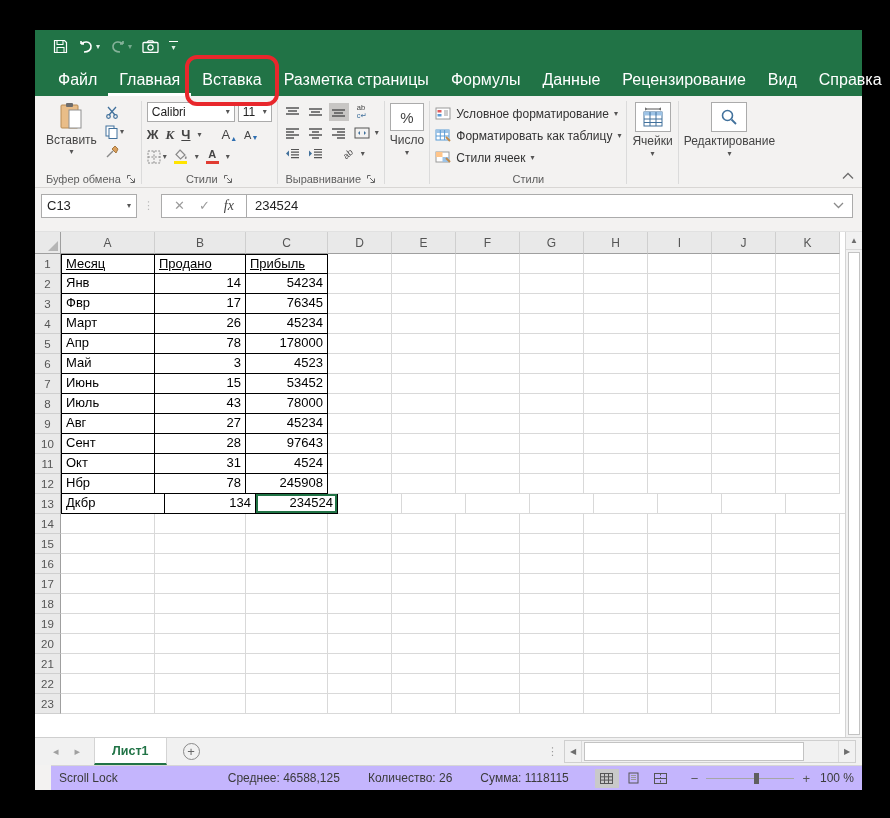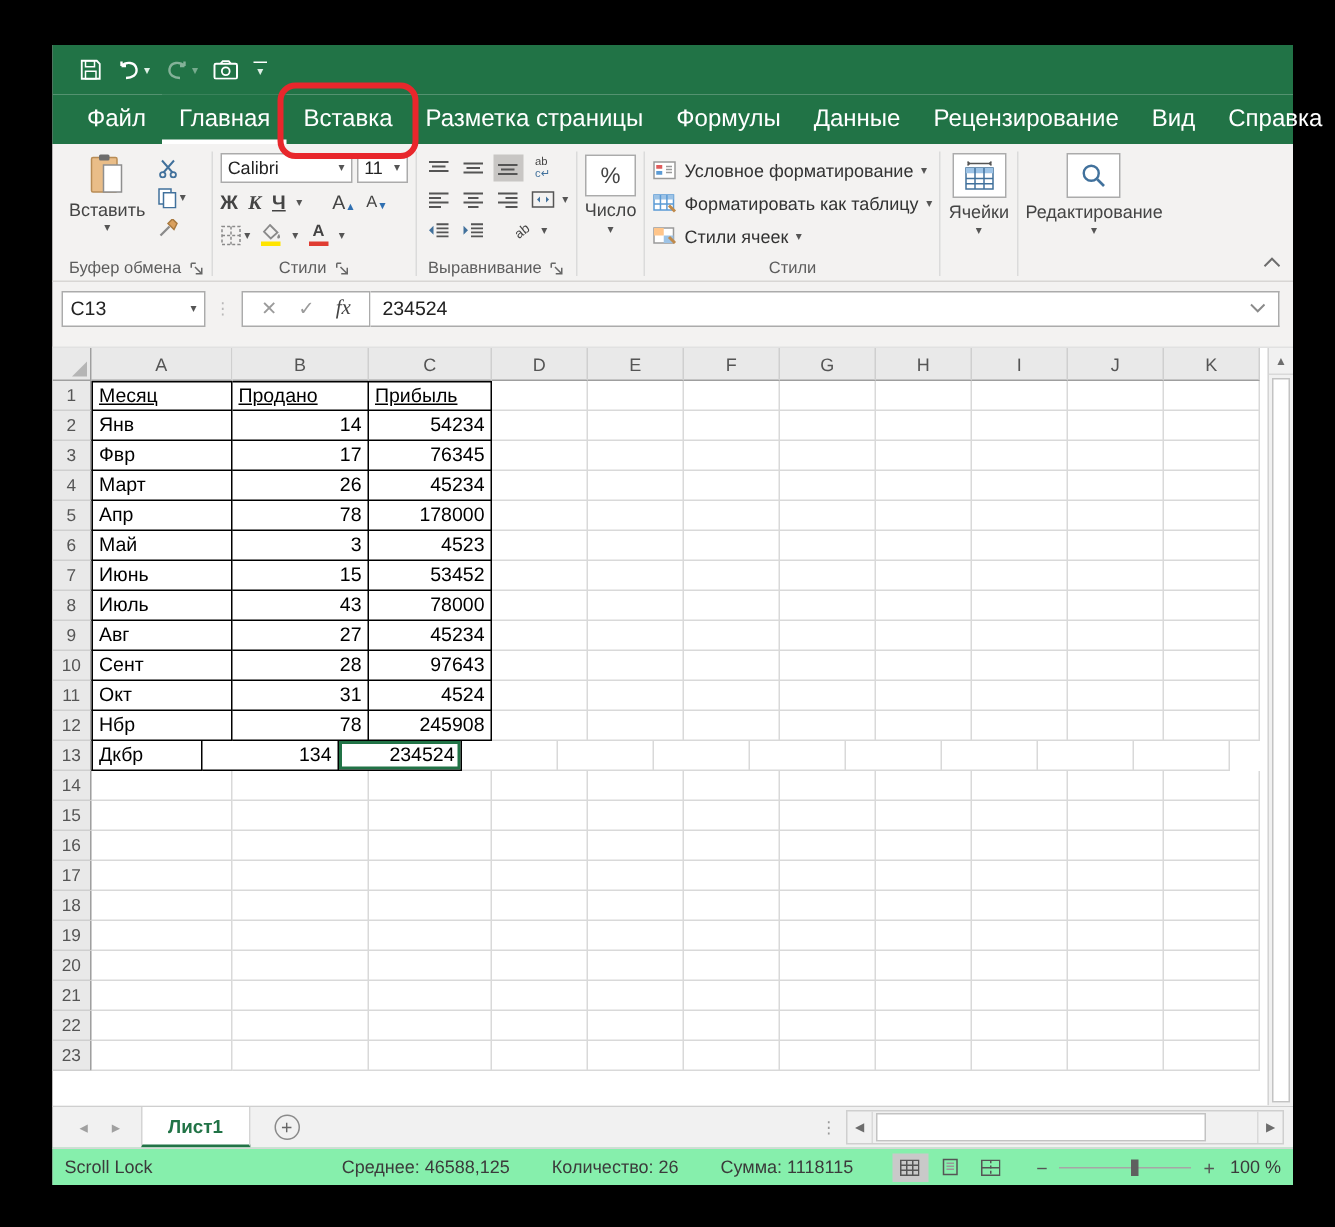--- a/index.html
+++ b/index.html
@@ -691,7 +691,7 @@
           </div>
           <div class="grow">
             <div class="rowhdr">13</div>
-            <div class="cell tb tl" style="width: 74px;">Дкбр</div>
+            <div class="cell tb tl" style="width: 104px;">Дкбр</div>
             <div class="cell tb num" style="width: 91px;">134</div>
             <div class="cell tb num act" style="width: 82px;">234524</div>
             <div class="cell" style="width: 64px;"></div>

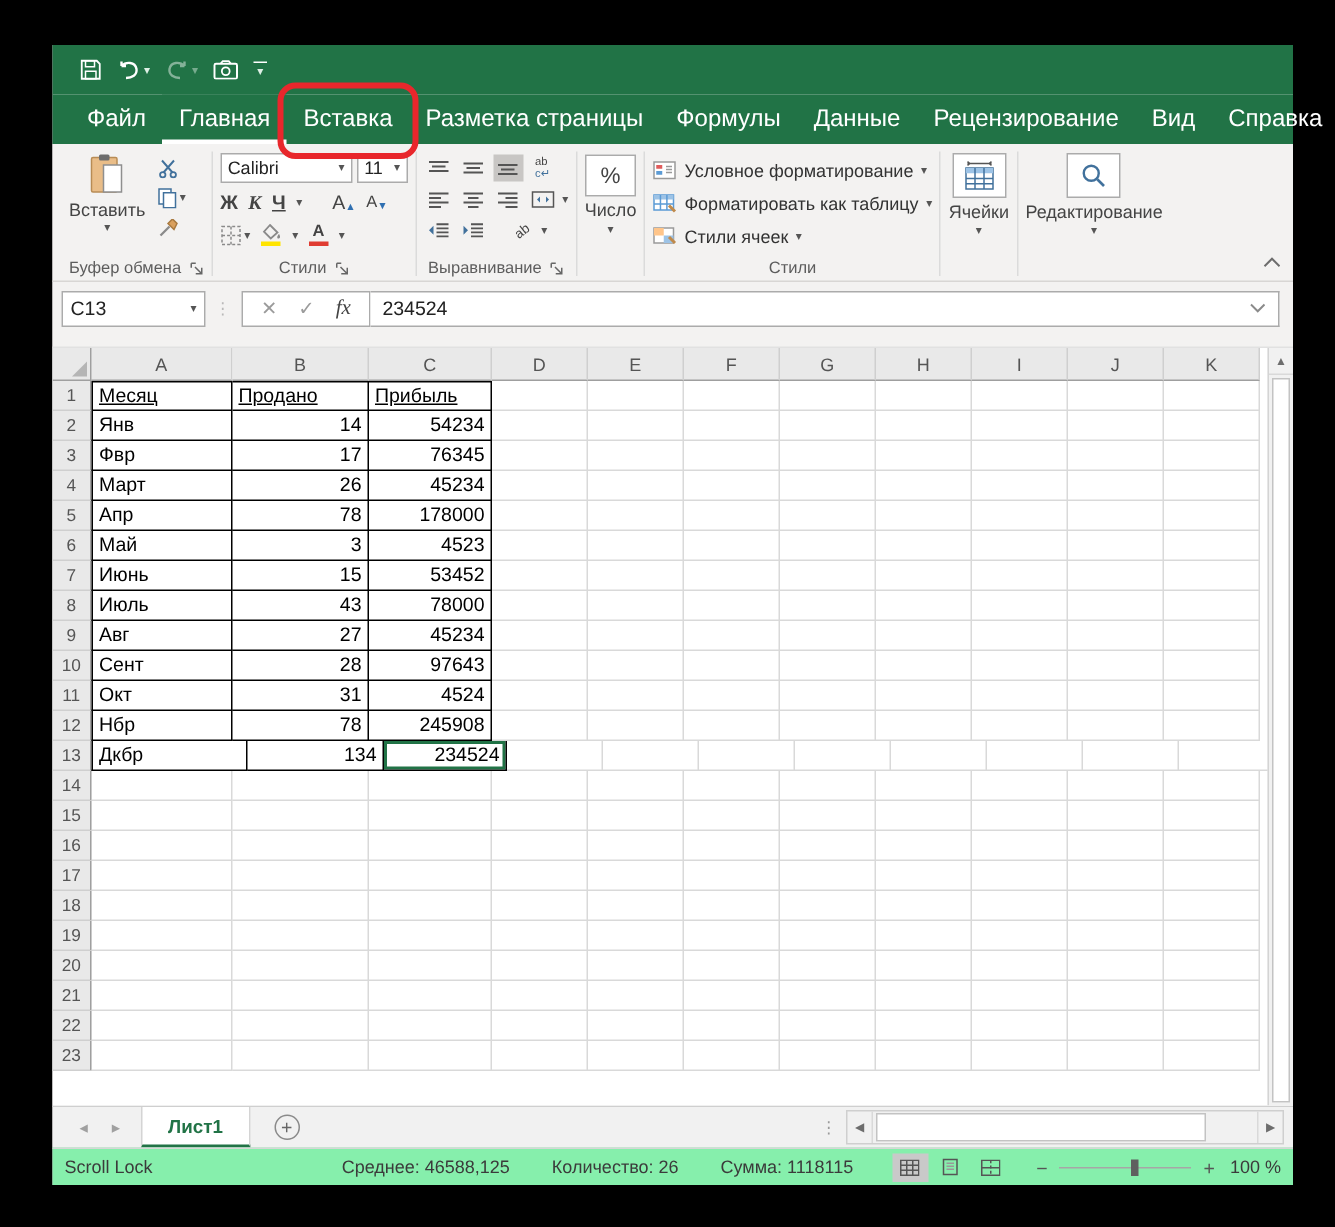--- a/index.html
+++ b/index.html
@@ -114,7 +114,7 @@
   .hs-thumb { position:absolute; left:2px; top:1px; bottom:1px; width:86%; background:#fff; border:1px solid #c3c3c3; }
 
   
-  .statusbar { height:25px; background:#86efac; border-top:1px solid #d6d6d6; display:flex; align-items:center; font-size:12px; color:#3b3b3b; padding:0 8px 0 6px; flex:0 0 auto; }
+  .statusbar { height:25px; background:#c4b5fd; border-top:1px solid #d6d6d6; display:flex; align-items:center; font-size:12px; color:#3b3b3b; padding:0 8px 0 6px; flex:0 0 auto;margin-left:16px; }
   .sb-mode { margin-left:2px; }
   .sb-stats { display:flex; gap:28px; margin-left:auto; }
   .viewbtns { display:flex; gap:3px; margin-left:26px; }

